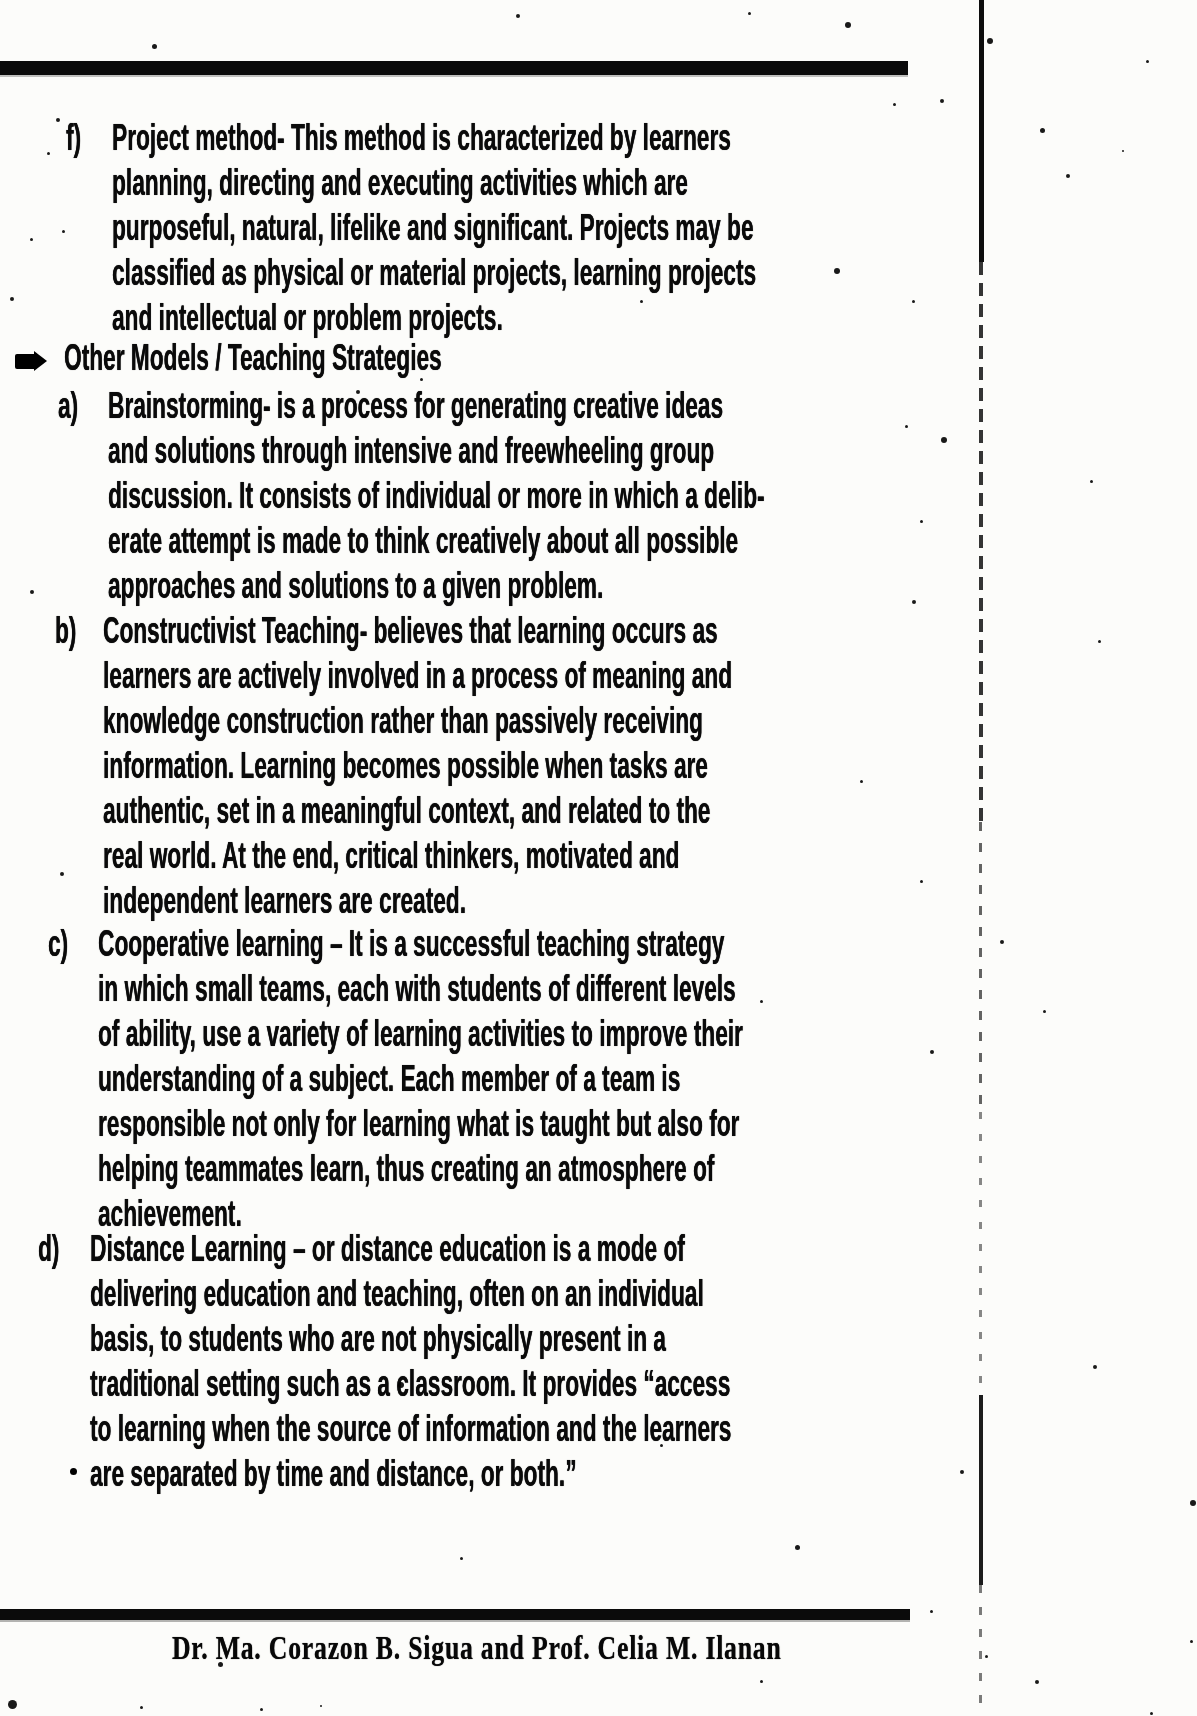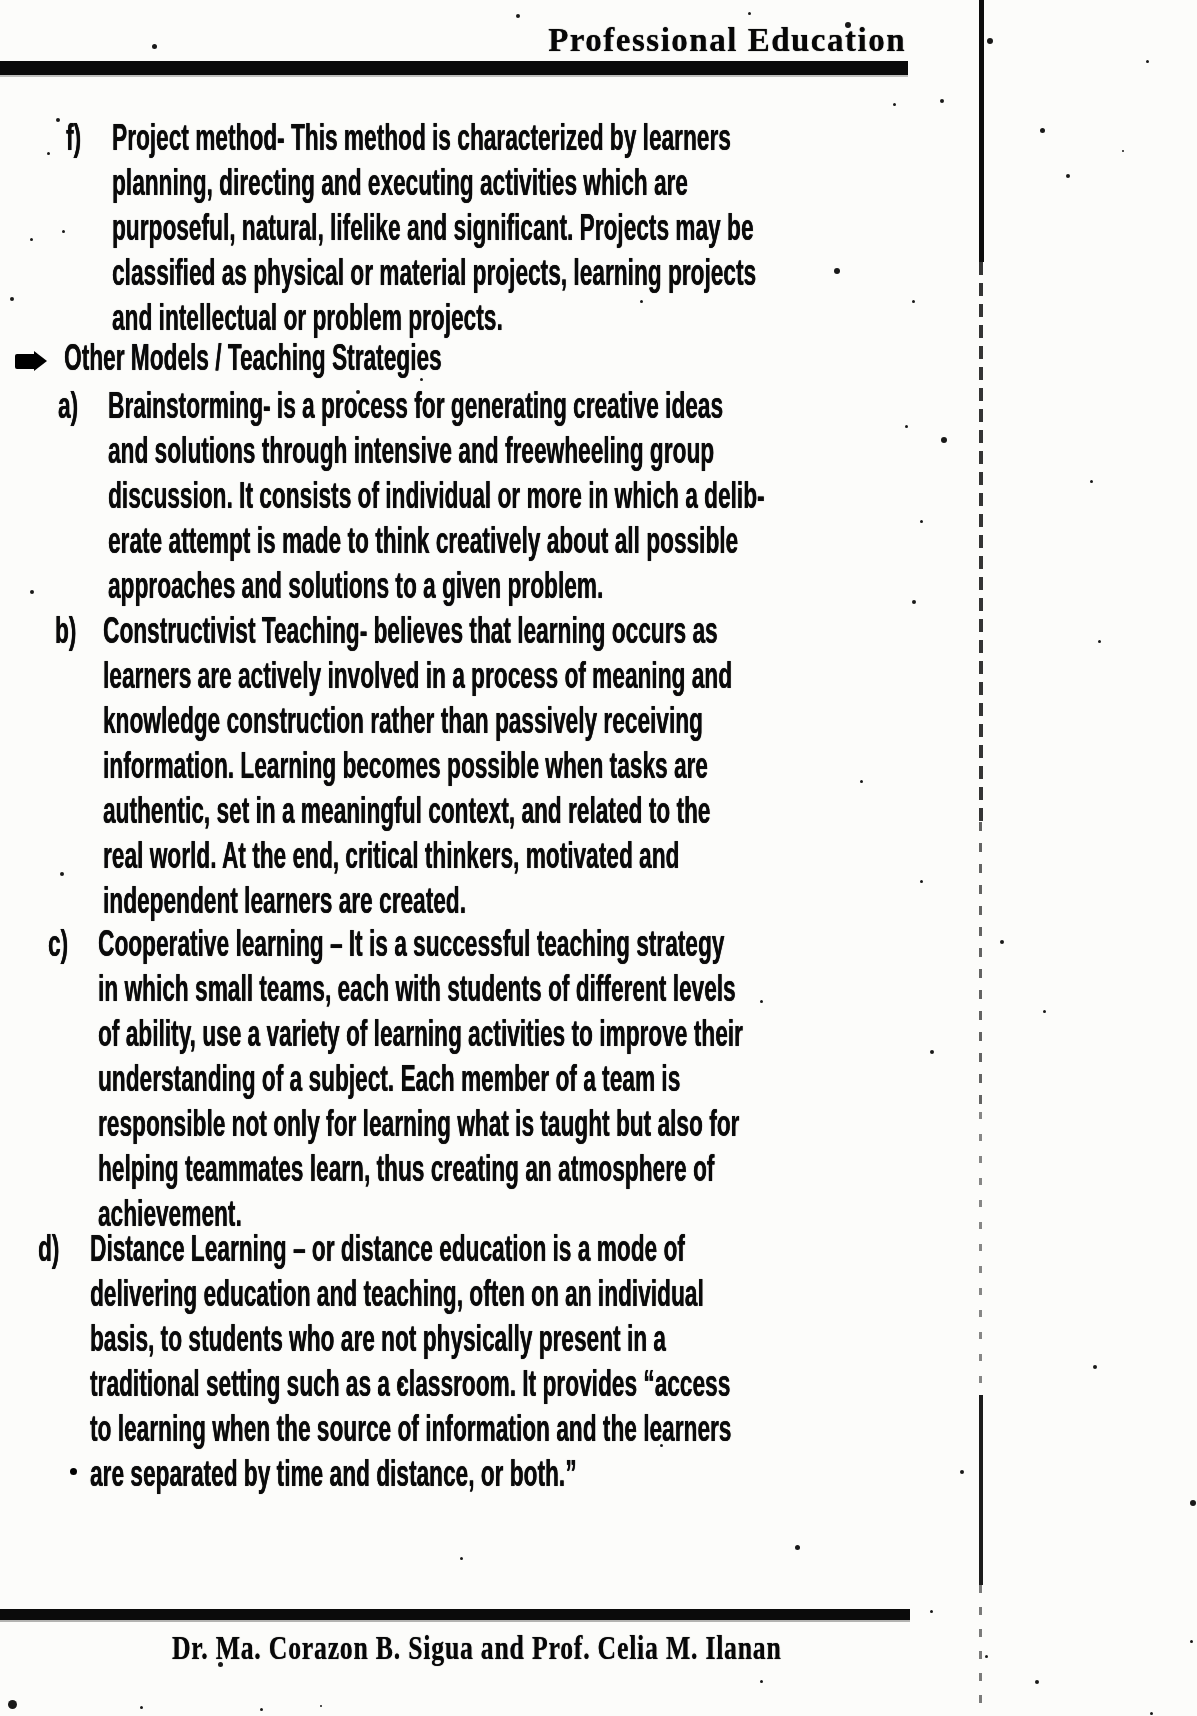--- a/index.html
+++ b/index.html
@@ -49,7 +49,6 @@
 
 <div class="page">
 
-  <div class="serifline hdr">Professional Education</div>
   <div class="rule rule-top"></div>
 
   <span class="cond label" style="left:66px; top:115px;">f)</span>

